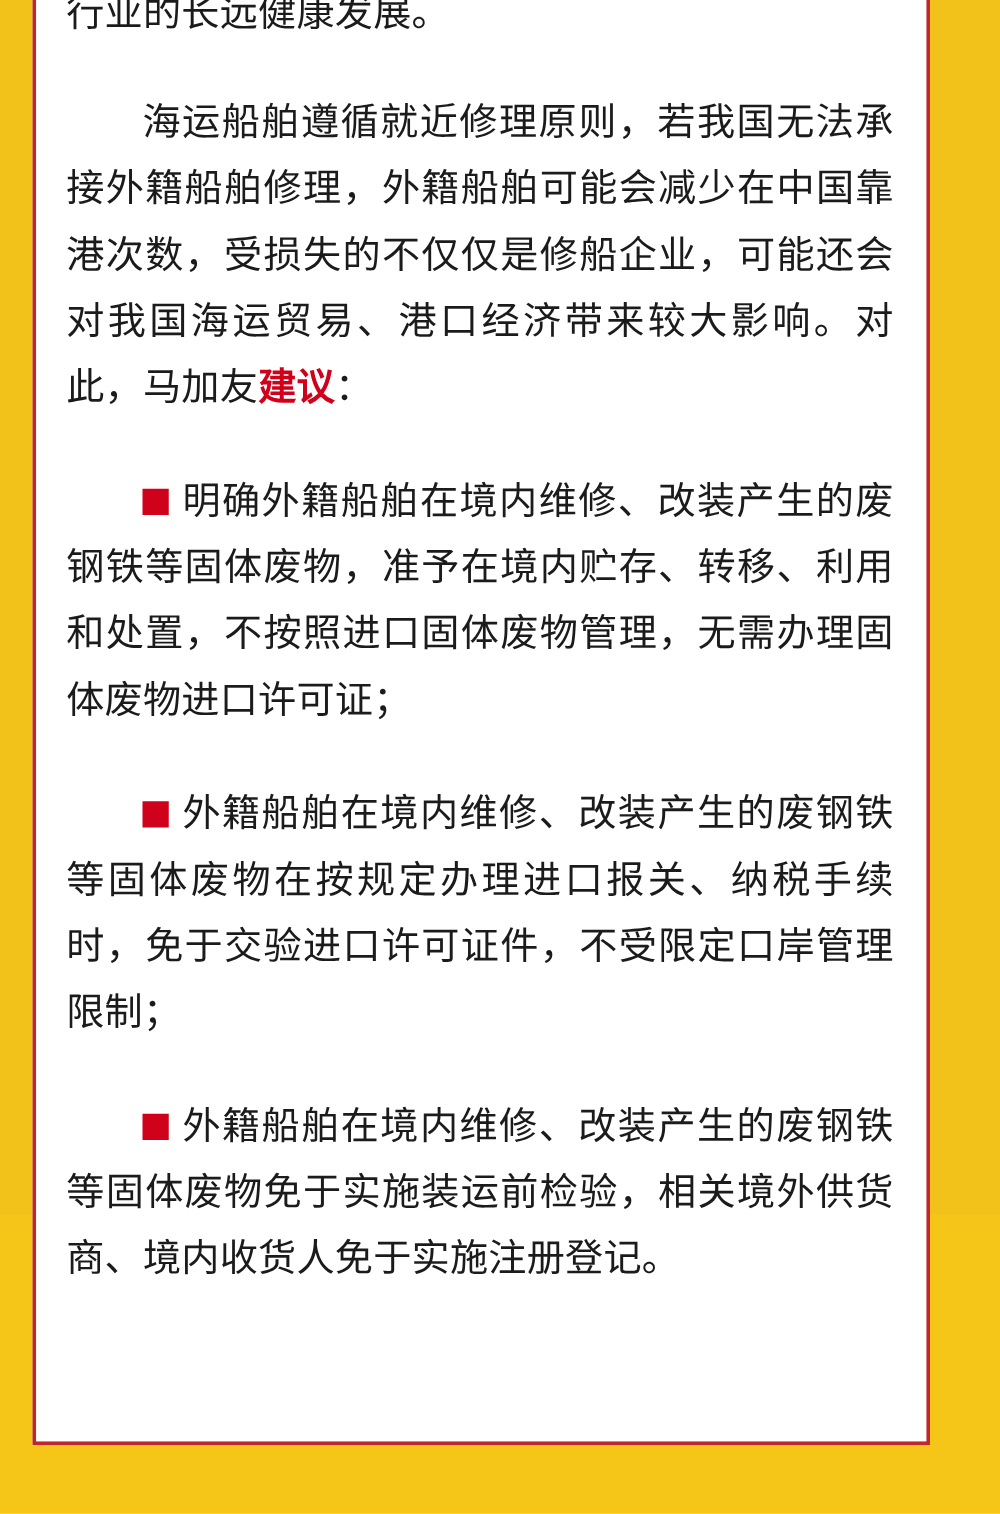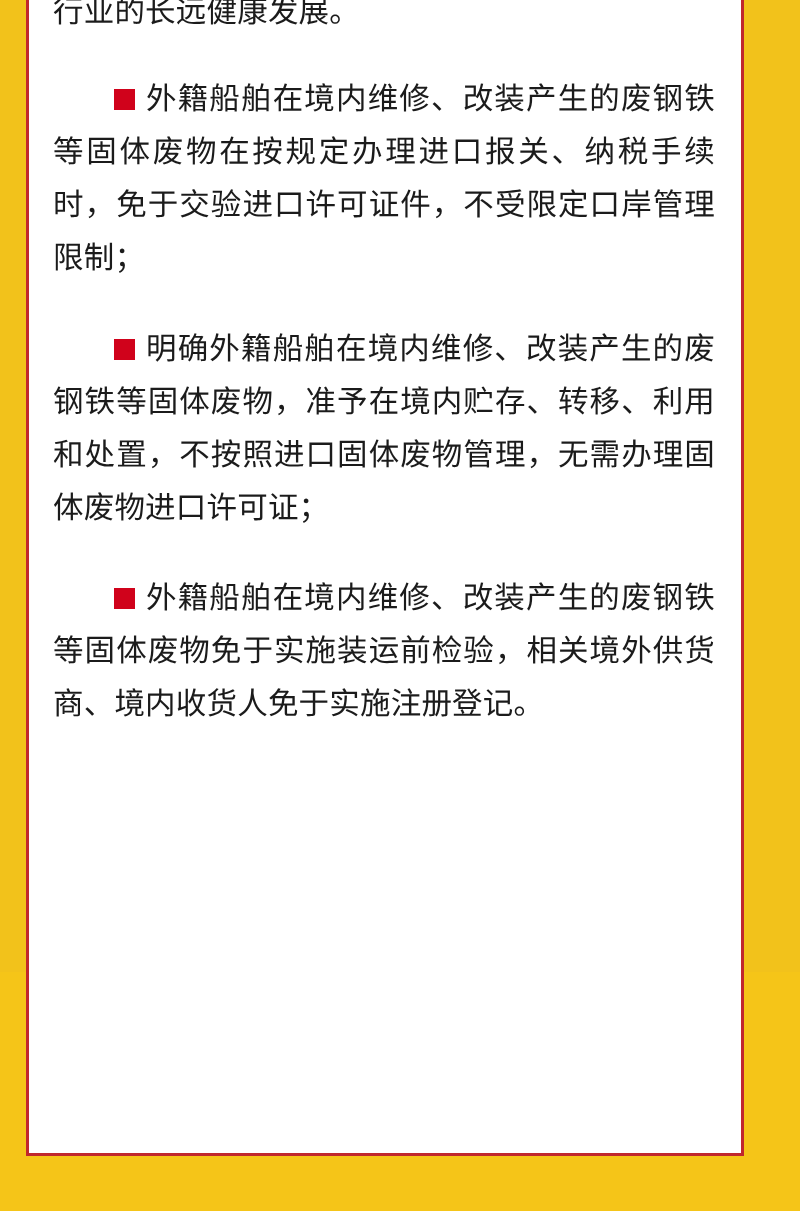--- a/index.html
+++ b/index.html
@@ -100,6 +100,7 @@
 
       <p class="para continued">行业的长远健康发展。</p>
 
+      <p class="para indent"><span>海运船舶遵循就近修理原则，若我国无法承接外籍船舶修理，外籍船舶可能会减少在中国靠港次数，受损失的不仅仅是修船企业，可能还会对我国海运贸易、港口经济带来较大影响。对此，马加友</span><span class="highlight-red">建议</span><span>：</span></p>
 
       <p class="bullet-item"><span class="sq-bullet"></span><span>外籍船舶在境内维修、改装产生的废钢铁等固体废物在按规定办理进口报关、纳税手续时，免于交验进口许可证件，不受限定口岸管理限制；</span></p>
 

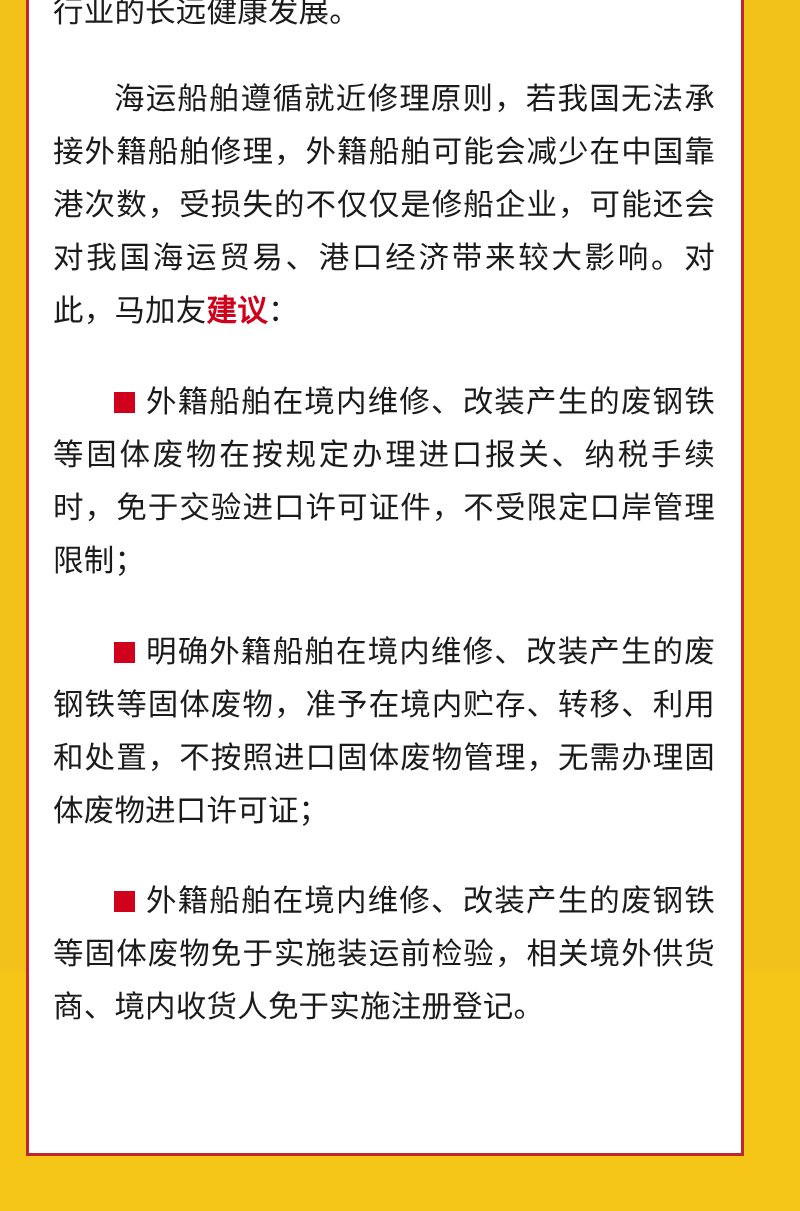--- a/index.html
+++ b/index.html
@@ -102,9 +102,9 @@
 
       <p class="para indent"><span>海运船舶遵循就近修理原则，若我国无法承接外籍船舶修理，外籍船舶可能会减少在中国靠港次数，受损失的不仅仅是修船企业，可能还会对我国海运贸易、港口经济带来较大影响。对此，马加友</span><span class="highlight-red">建议</span><span>：</span></p>
 
+      <p class="bullet-item"><span class="sq-bullet"></span><span>明确外籍船舶在境内维修、改装产生的废钢铁等固体废物，准予在境内贮存、转移、利用和处置，不按照进口固体废物管理，无需办理固体废物进口许可证；</span></p>
+
       <p class="bullet-item"><span class="sq-bullet"></span><span>外籍船舶在境内维修、改装产生的废钢铁等固体废物在按规定办理进口报关、纳税手续时，免于交验进口许可证件，不受限定口岸管理限制；</span></p>
-
-      <p class="bullet-item"><span class="sq-bullet"></span><span>明确外籍船舶在境内维修、改装产生的废钢铁等固体废物，准予在境内贮存、转移、利用和处置，不按照进口固体废物管理，无需办理固体废物进口许可证；</span></p>
 
       <p class="bullet-item last-item"><span class="sq-bullet"></span><span>外籍船舶在境内维修、改装产生的废钢铁等固体废物免于实施装运前检验，相关境外供货商、境内收货人免于实施注册登记。</span></p>
 

